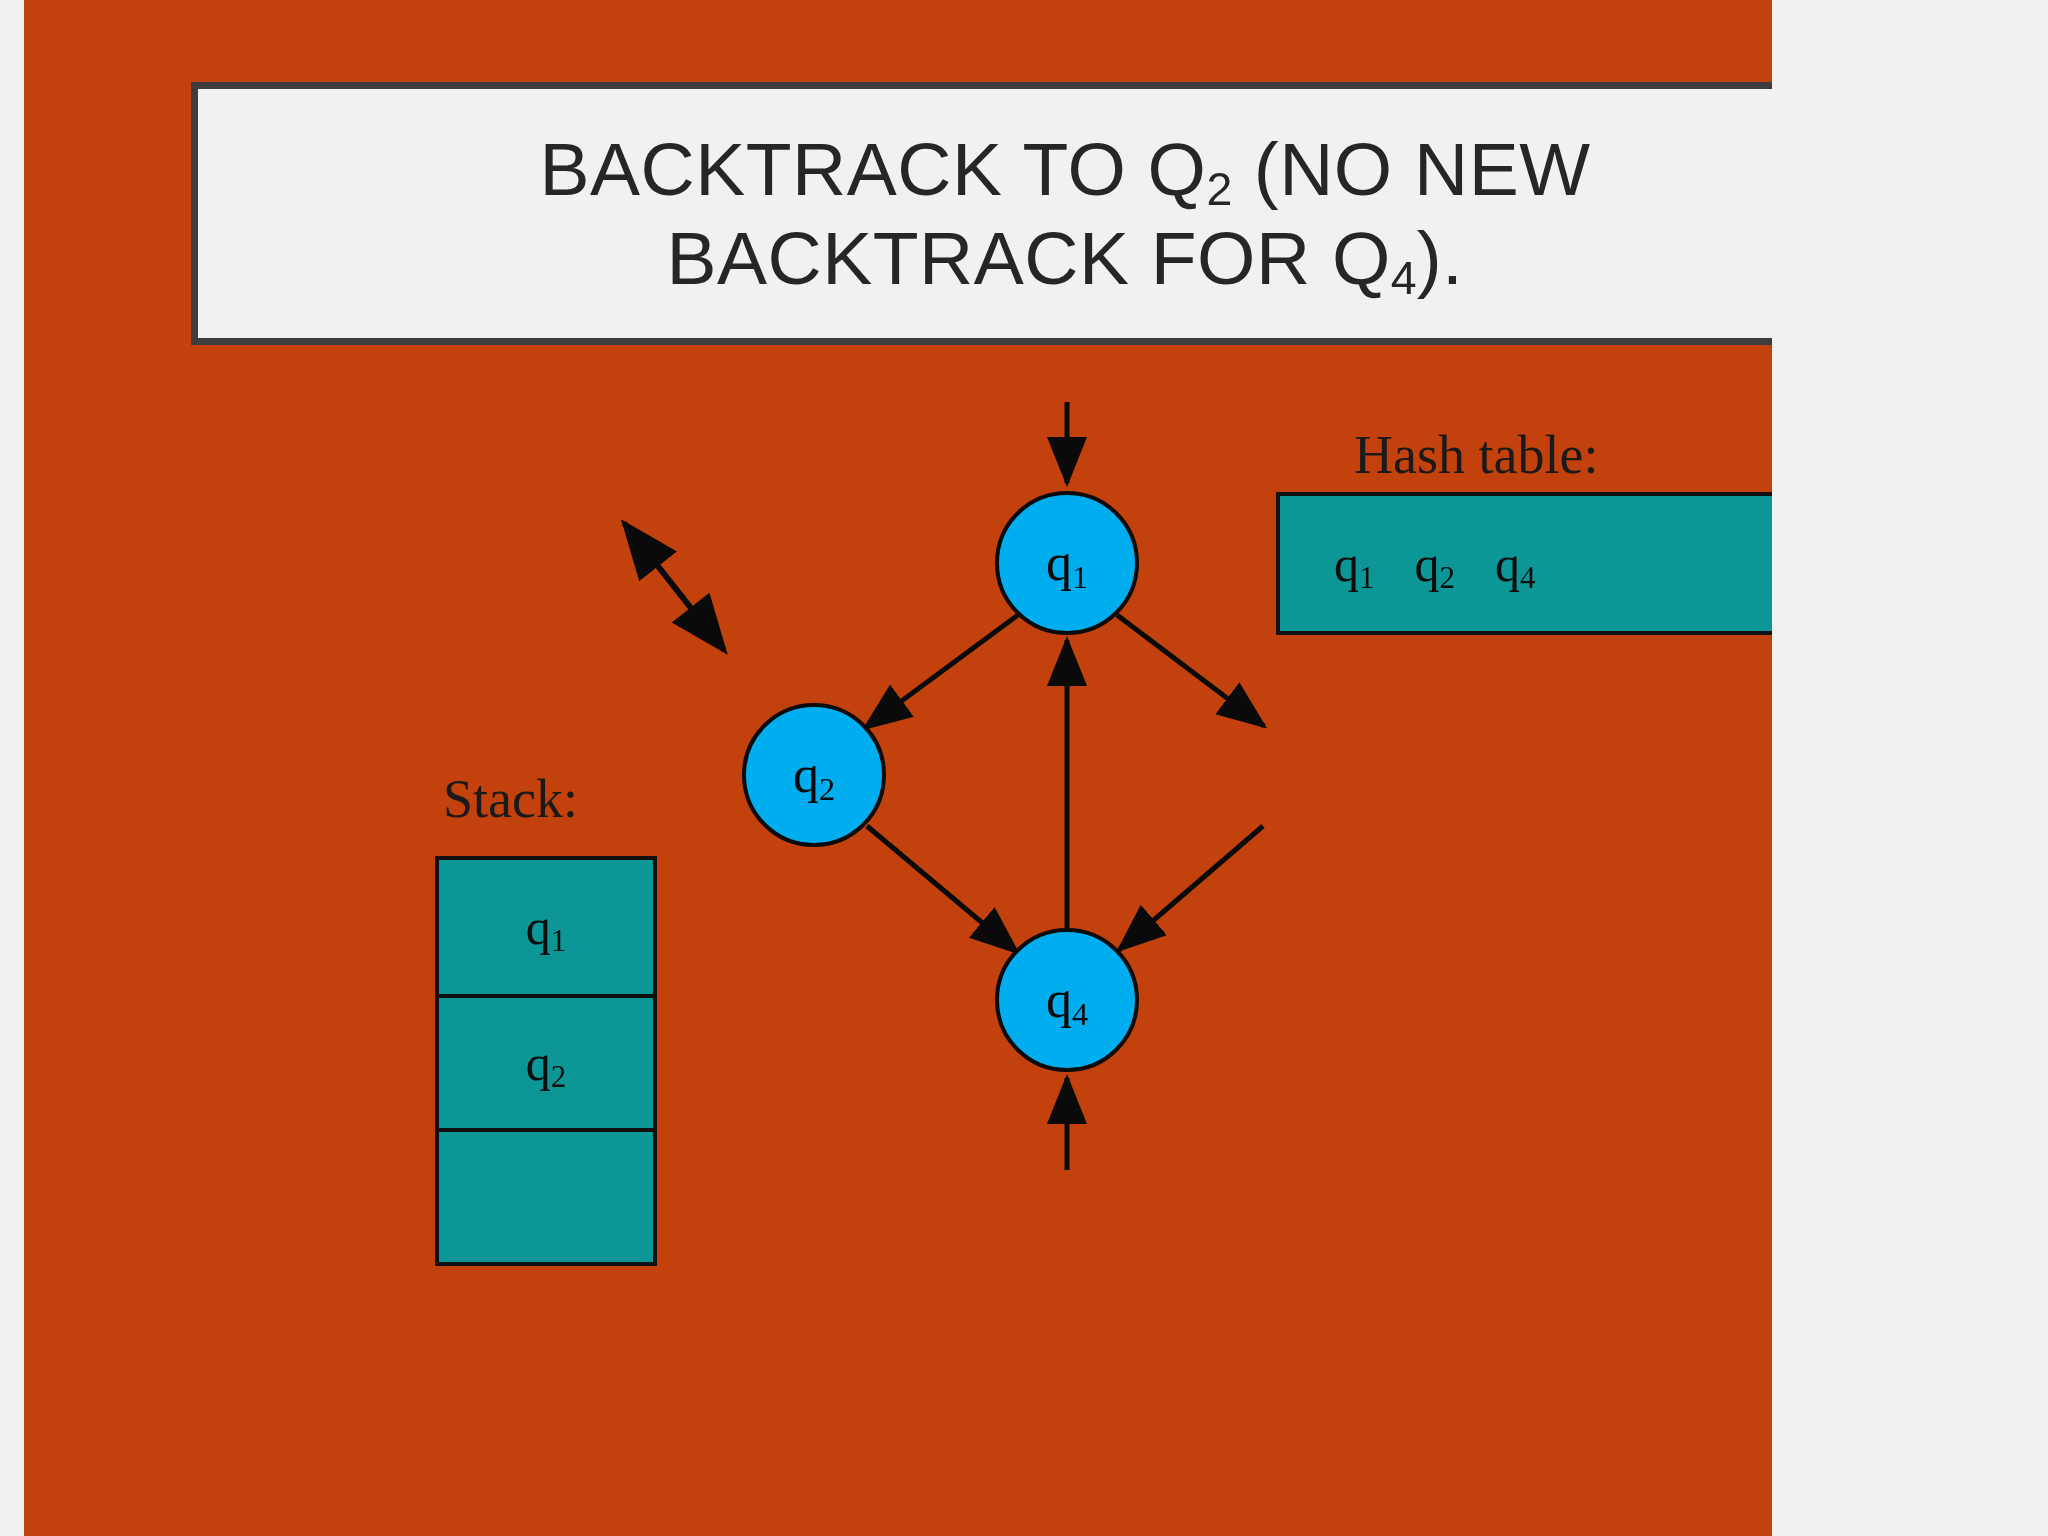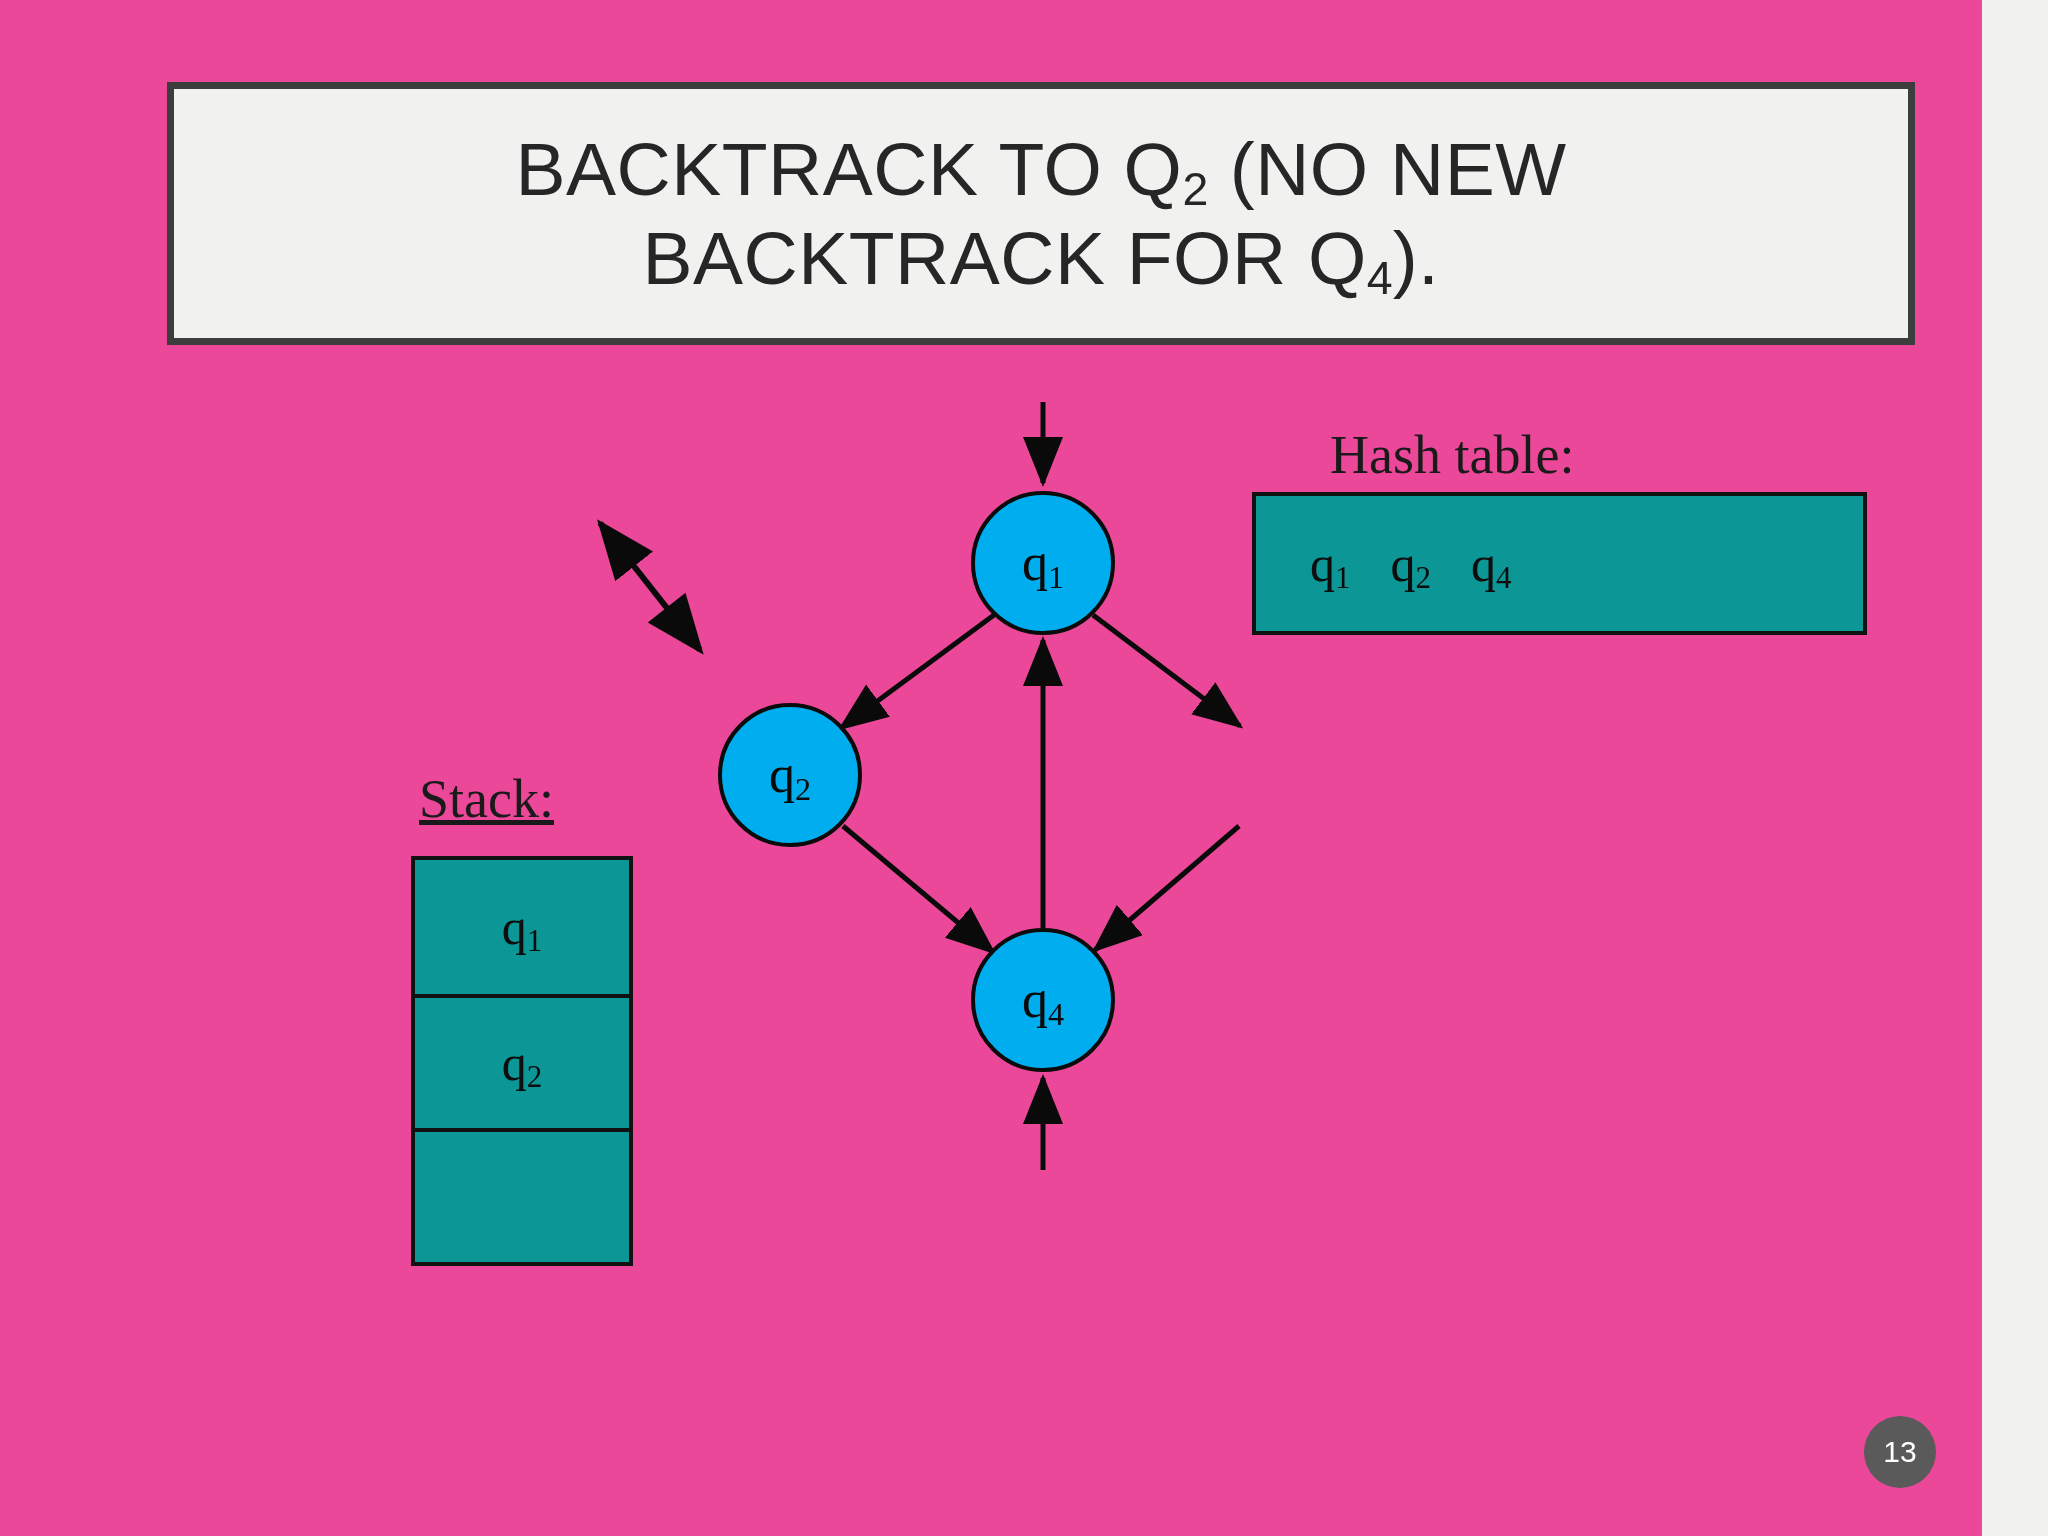--- a/index.html
+++ b/index.html
@@ -9,11 +9,12 @@
   }
   #slide {
     position: relative;
-    width: 1982px;
+    width: 1748px;
     height: 1536px;
-    background: #ec4899;
+    background: #c2410c;
     overflow: hidden;
     font-family: "Liberation Serif", "DejaVu Serif", serif;
+    margin-left: 24px;
   }
 
   

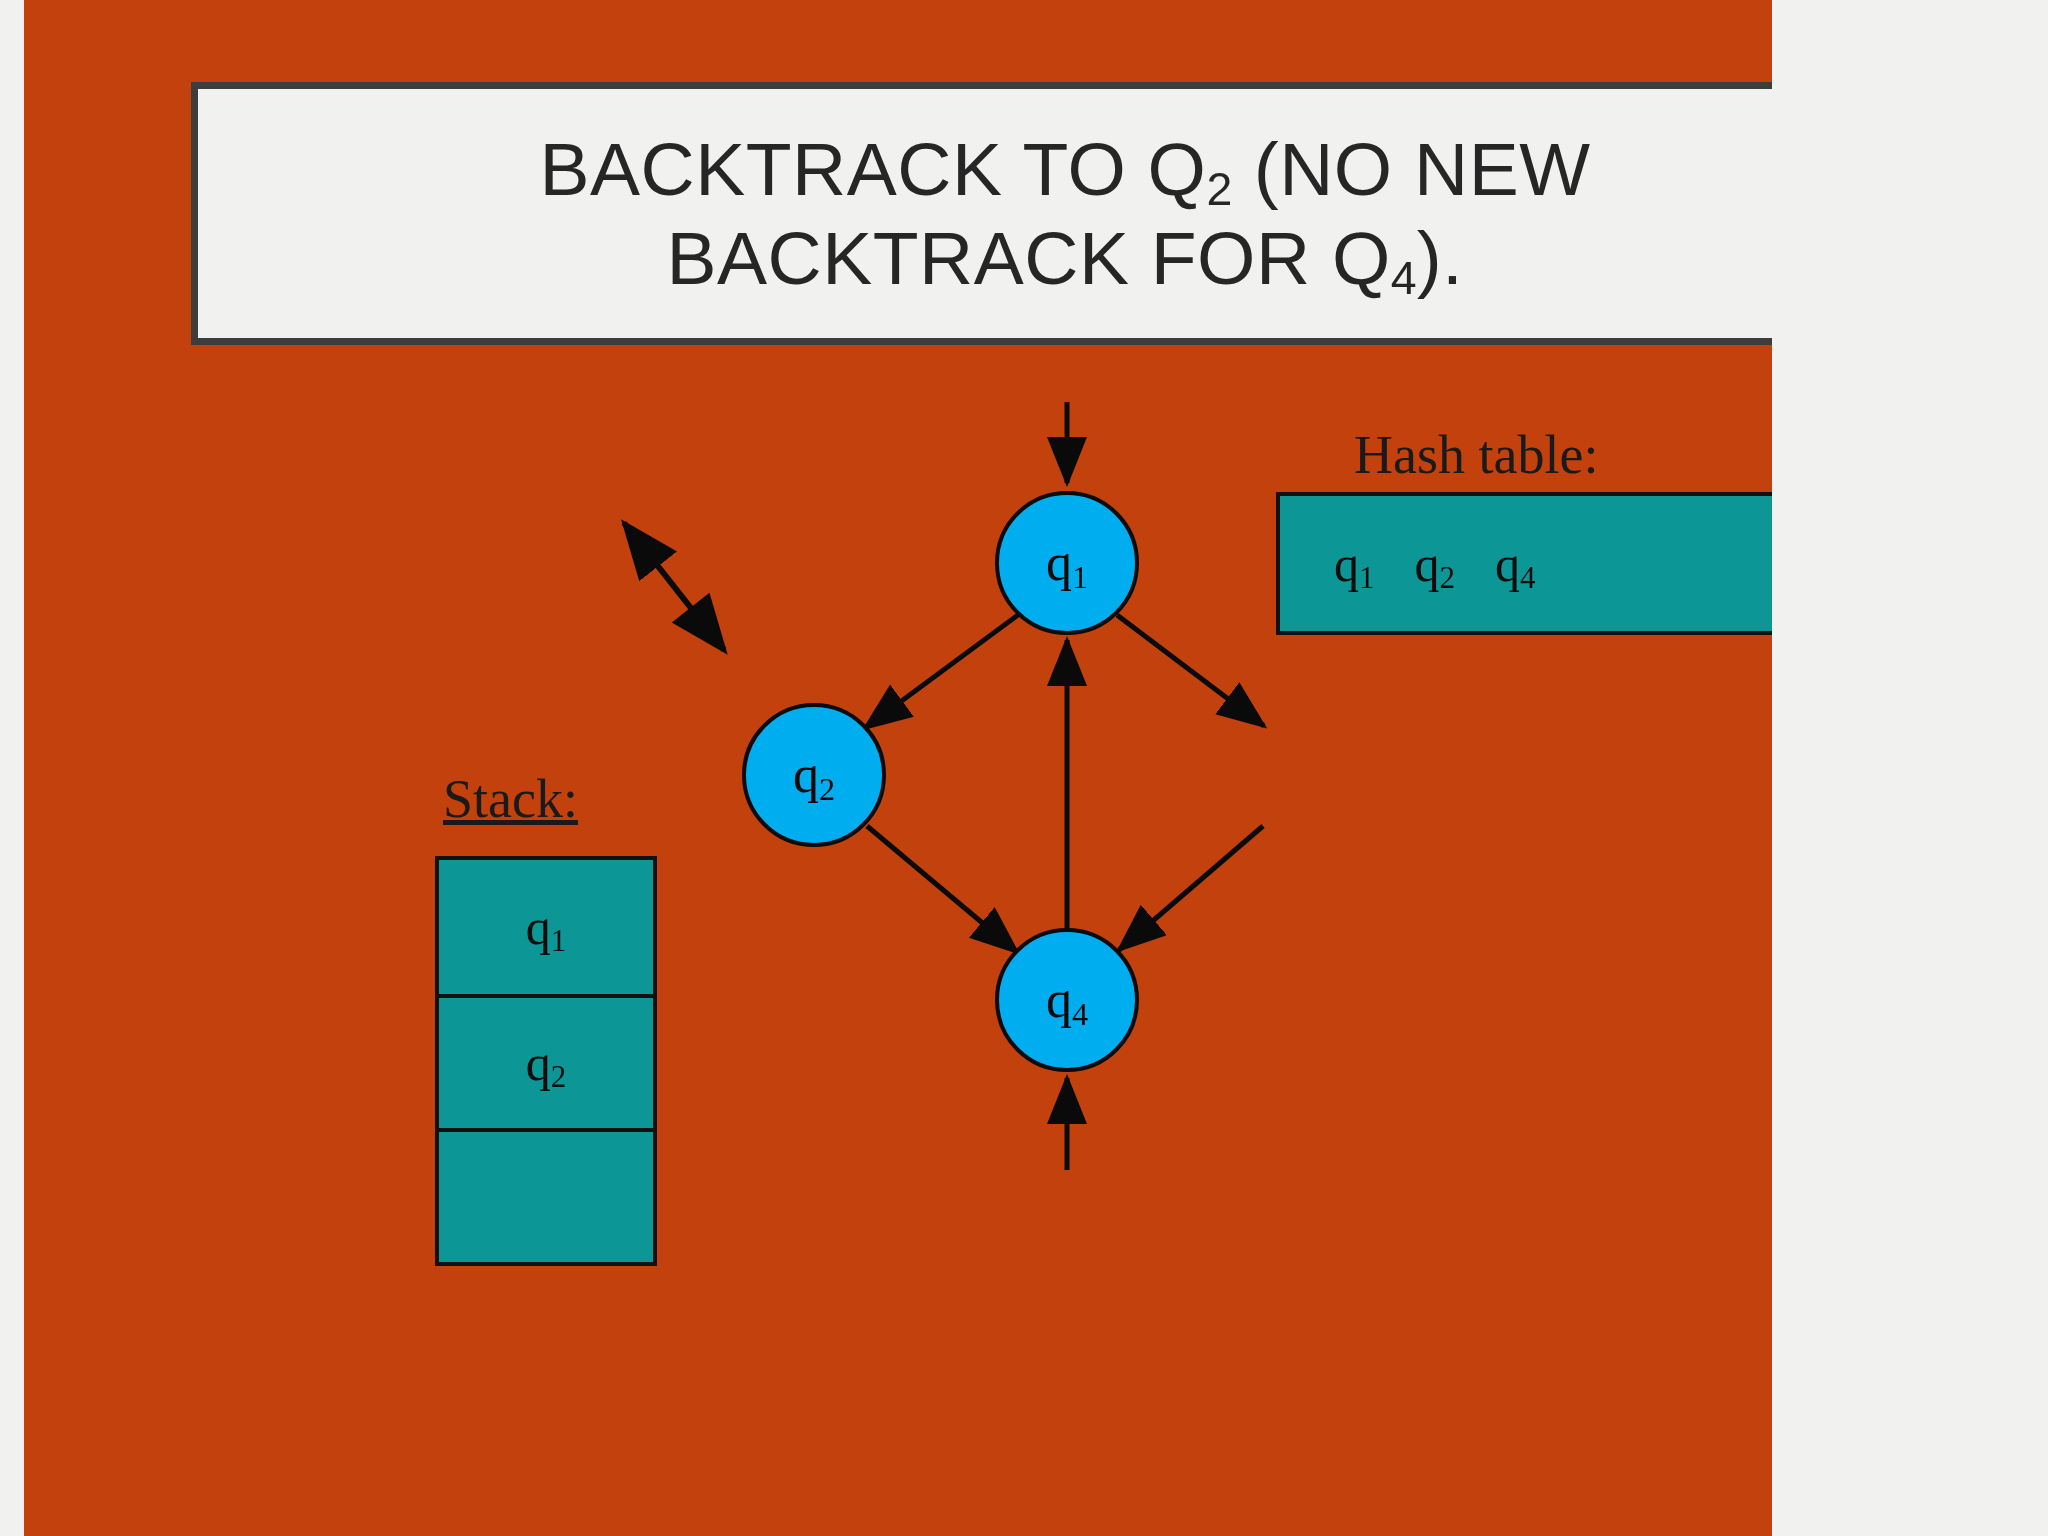--- a/index.html
+++ b/index.html
@@ -63,7 +63,7 @@
     color: #1a1a1a;
     white-space: nowrap;
   }
-  #stack-label { left: 419px; top: 768px; text-decoration: underline; }
+  #stack-label { left: 419px; top: 768px; }
   #hash-label  { left: 1330px; top: 424px; }
 
   

